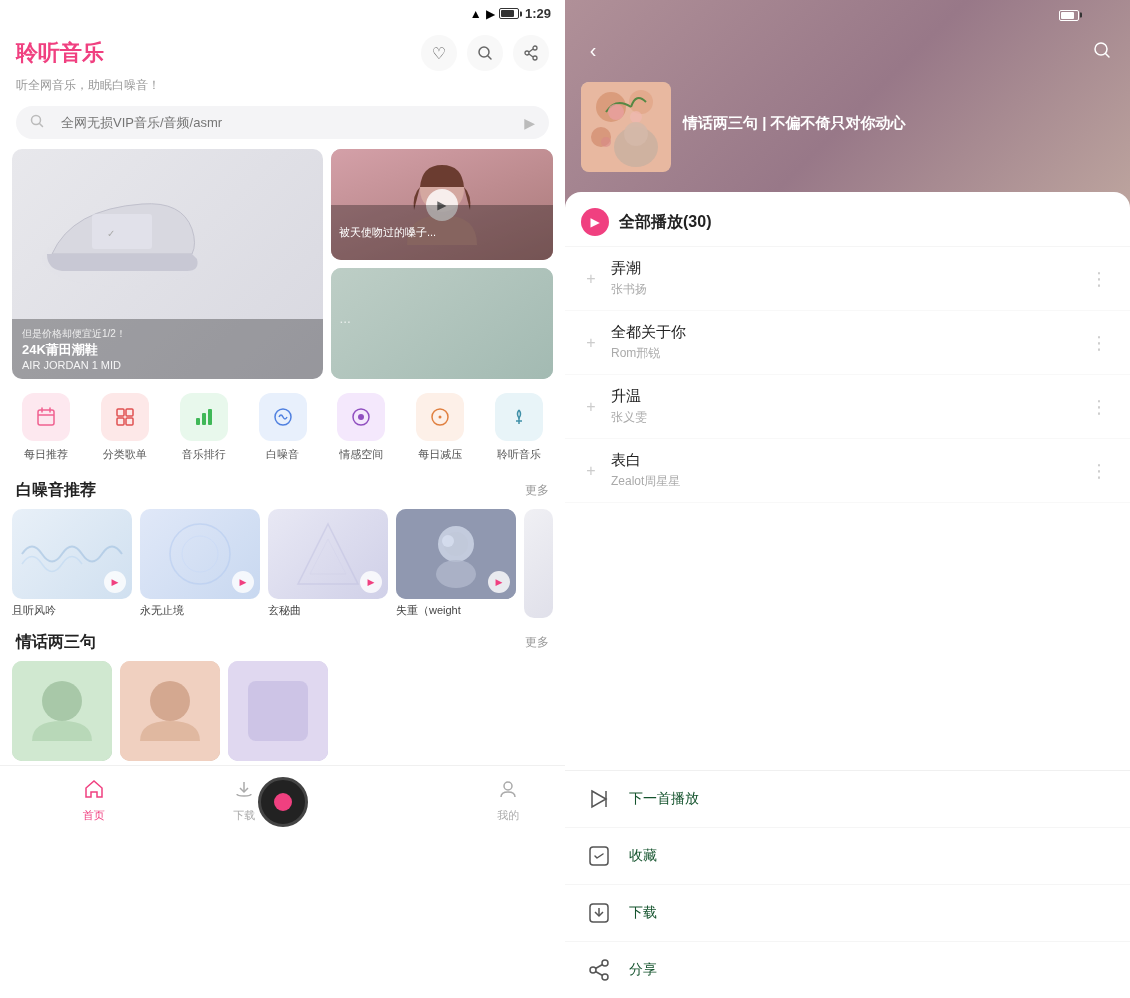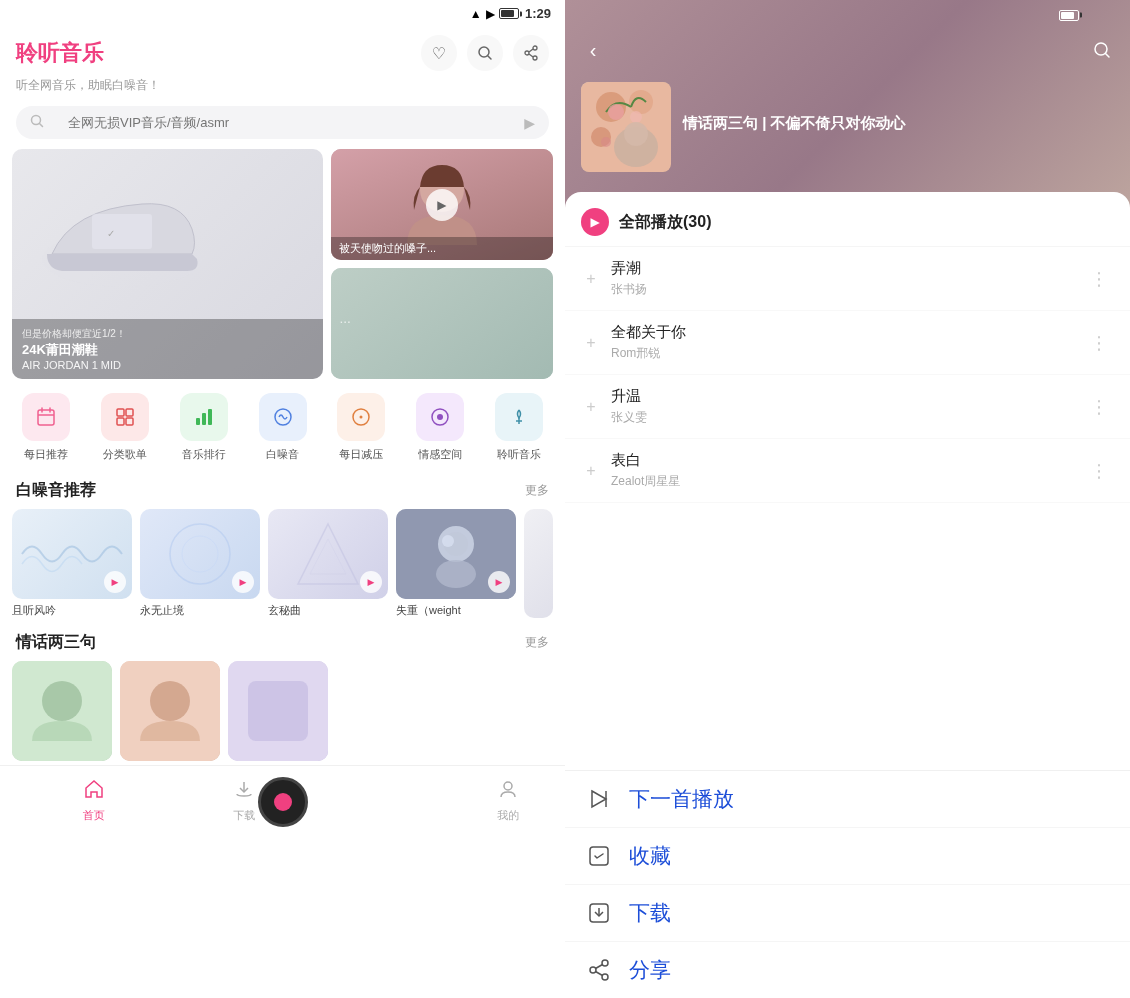--- a/index.html
+++ b/index.html
@@ -87,7 +87,7 @@
       display: flex;
       align-items: center;
       padding: 8px 14px;
-      gap: 24px;
+      gap: 17px;
     }
     .search-bar .search-icon { color: #bbb; font-size: 14px; }
     .search-bar input {

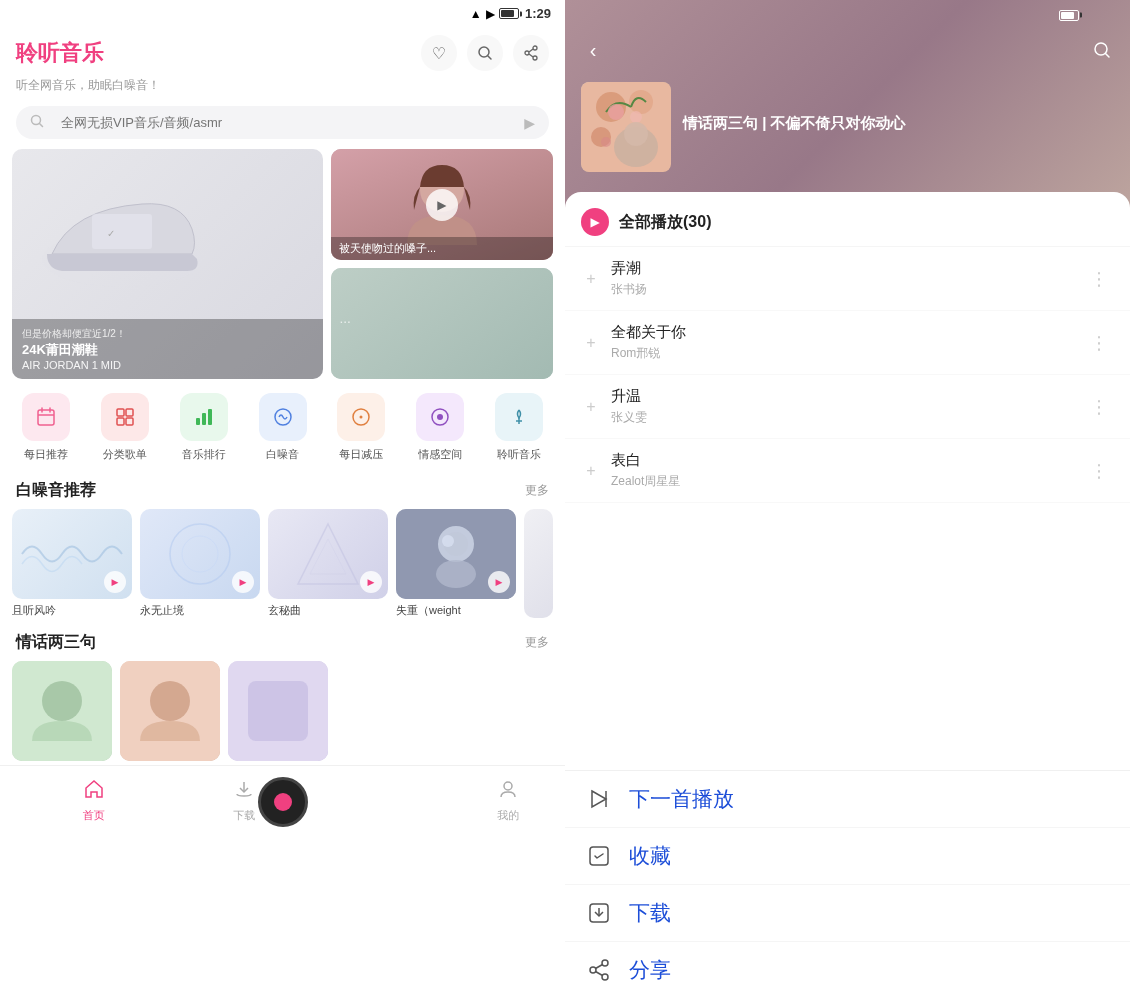--- a/index.html
+++ b/index.html
@@ -192,7 +192,7 @@
       background: rgba(0,0,0,0.3);
       color: white;
       font-size: 11px;
-      padding: 4px 8px;
+      padding: 20px 8px;
     }
     .banner-card2 {
       flex: 1;

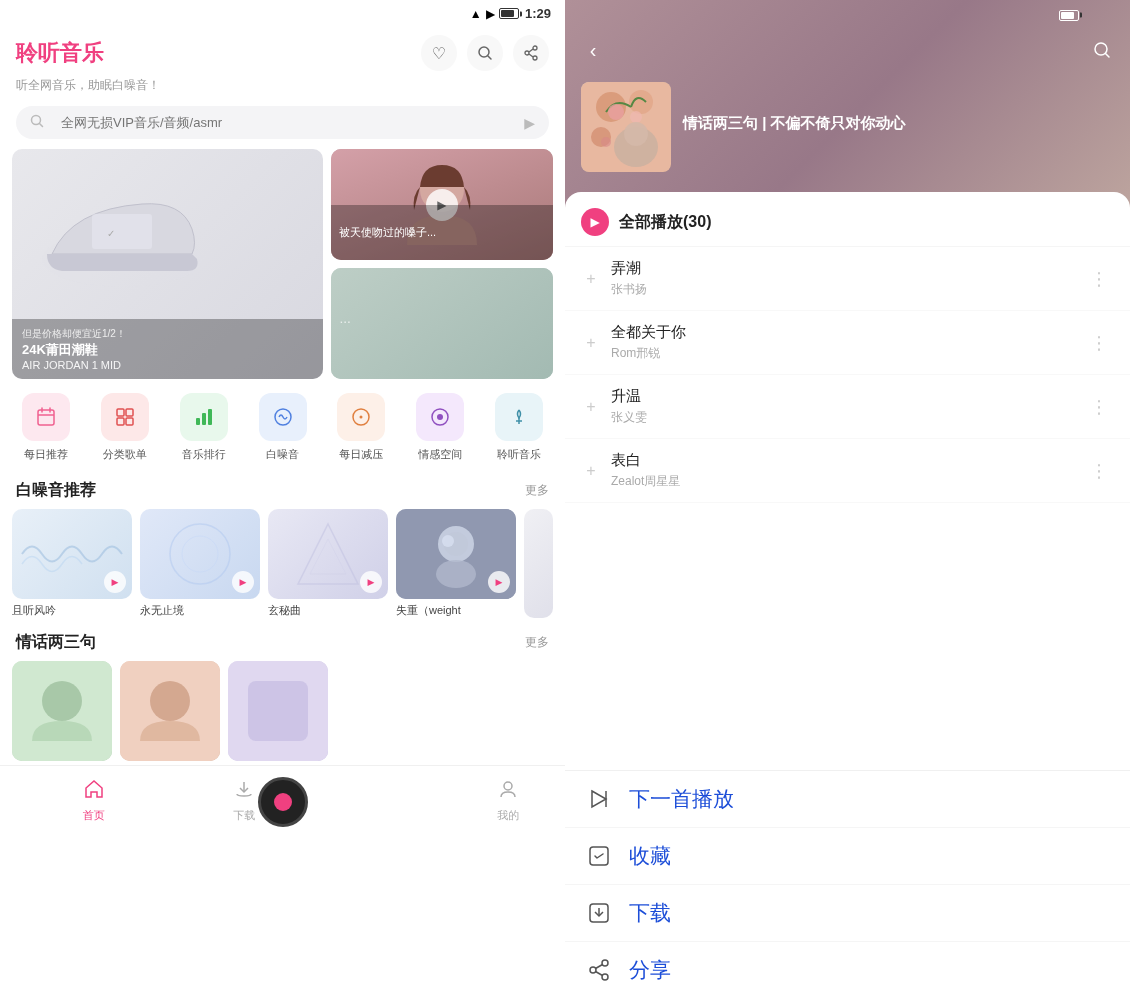--- a/index.html
+++ b/index.html
@@ -757,6 +757,15 @@
       <span class="category-label">白噪音</span>
     </div>
     <div class="category-item">
+      <div class="category-icon cat-purple">
+        <svg width="22" height="22" viewBox="0 0 22 22">
+            <circle cx="11" cy="11" r="8" fill="none" stroke="#9050c0" stroke-width="1.5"></circle>
+            <circle cx="11" cy="11" r="3" fill="#9050c0"></circle>
+          </svg>
+      </div>
+      <span class="category-label">情感空间</span>
+    </div>
+    <div class="category-item">
       <div class="category-icon cat-orange">
         <svg width="22" height="22" viewBox="0 0 22 22">
             <circle cx="11" cy="11" r="8" fill="none" stroke="#e08040" stroke-width="1.5"></circle>
@@ -764,15 +773,6 @@
           </svg>
       </div>
       <span class="category-label">每日减压</span>
-    </div>
-    <div class="category-item">
-      <div class="category-icon cat-purple">
-        <svg width="22" height="22" viewBox="0 0 22 22">
-            <circle cx="11" cy="11" r="8" fill="none" stroke="#9050c0" stroke-width="1.5"></circle>
-            <circle cx="11" cy="11" r="3" fill="#9050c0"></circle>
-          </svg>
-      </div>
-      <span class="category-label">情感空间</span>
     </div>
     <div class="category-item">
       <div class="category-icon cat-teal">

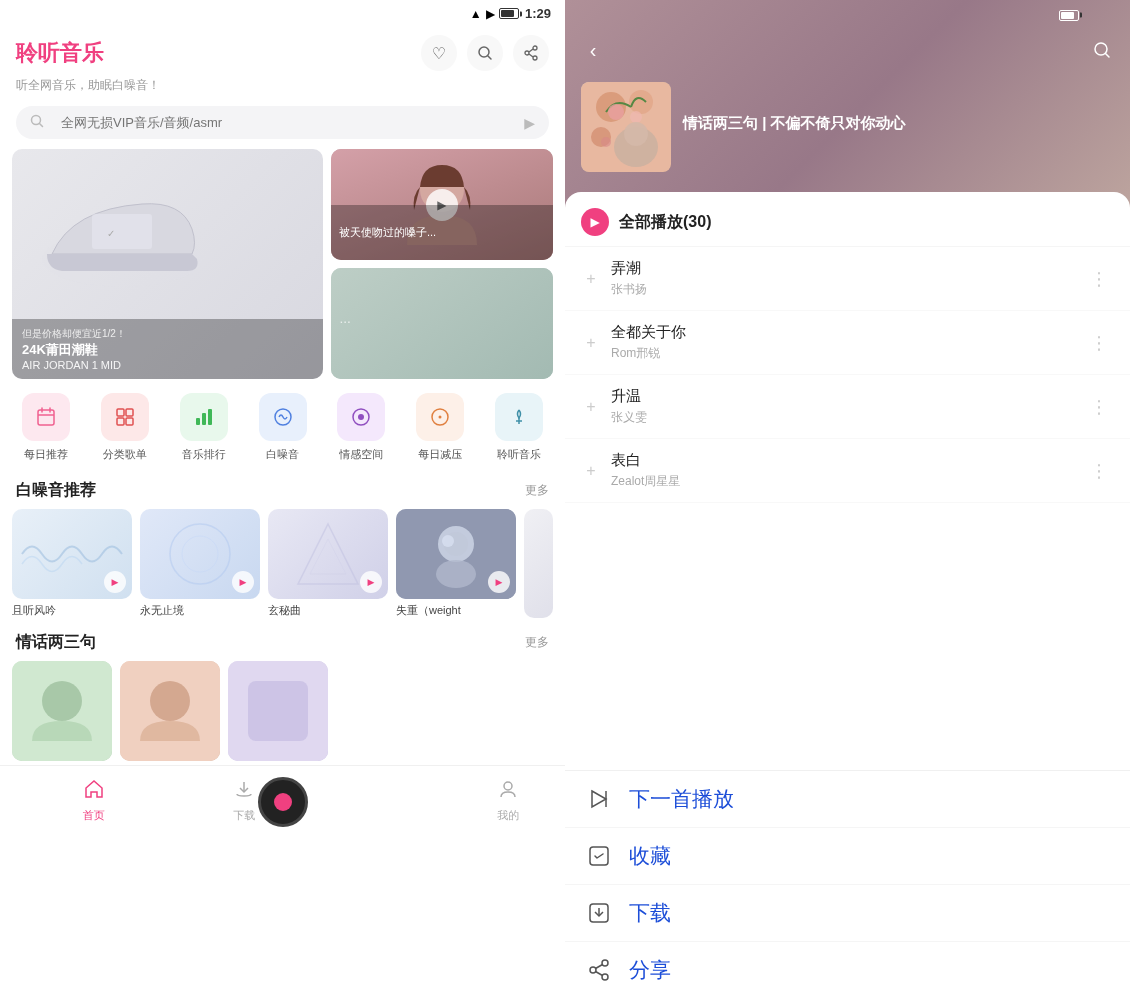--- a/index.html
+++ b/index.html
@@ -569,8 +569,8 @@
       color: #555;
     }
     .action-label {
-      font-size: 21px;
-      color: #1d4ed8;
+      font-size: 14px;
+      color: #14532d;
     }
     .sb-battery {
       width: 20px;

